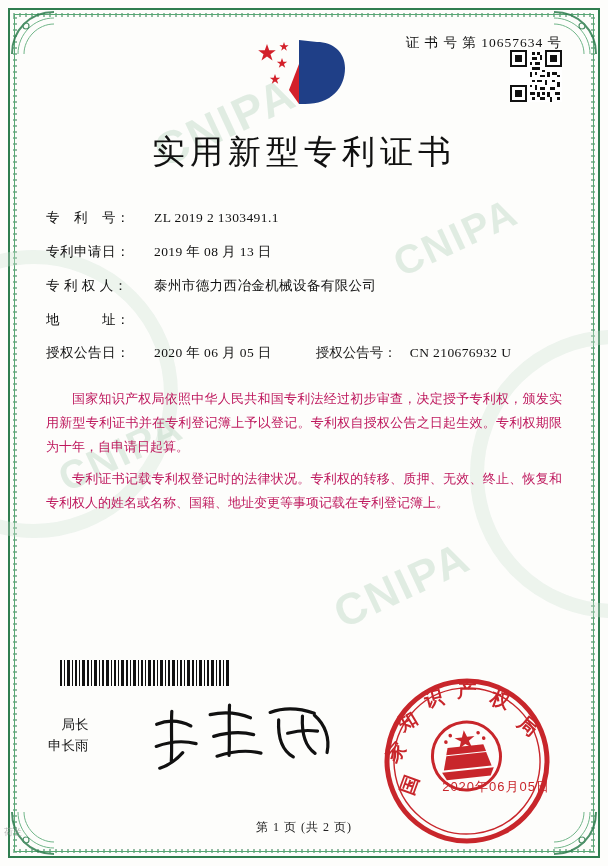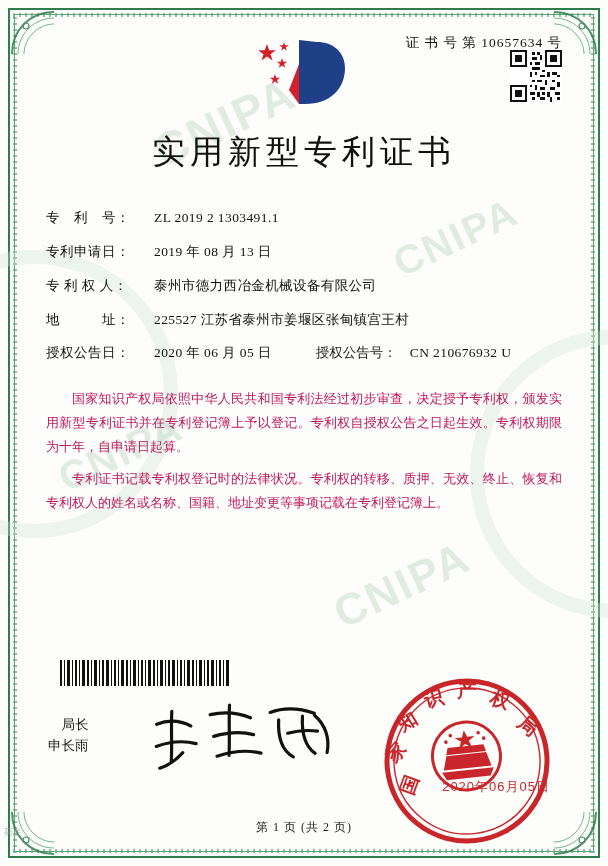--- a/index.html
+++ b/index.html
@@ -381,7 +381,6 @@
 
       <div class="row">
         <span class="lbl">地　　　址：</span>
-        <span class="val">225527 江苏省泰州市姜堰区张甸镇宫王村</span>
       </div>
 
       <div class="row-double">

